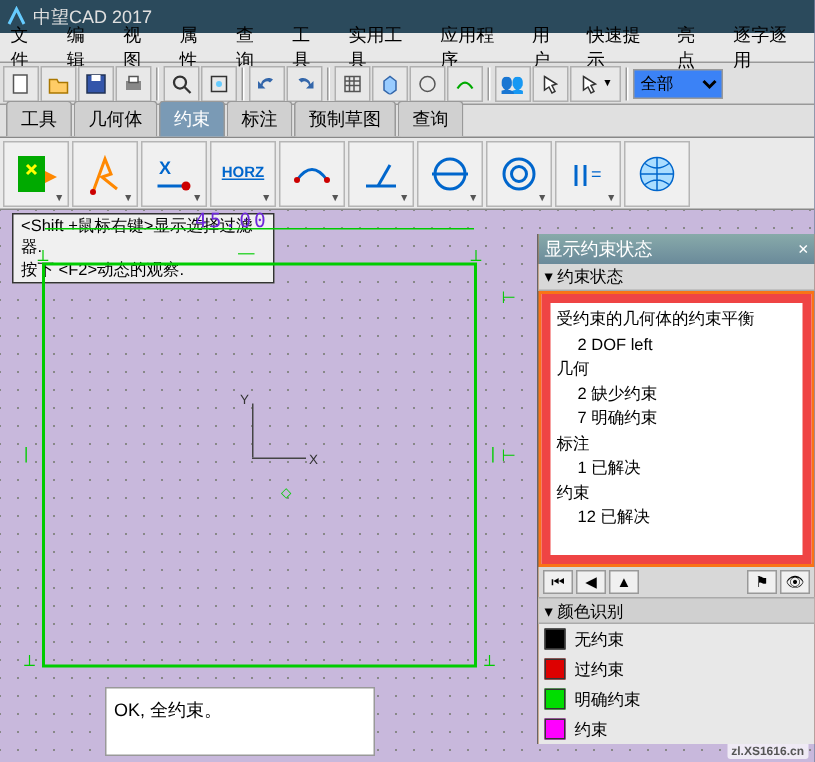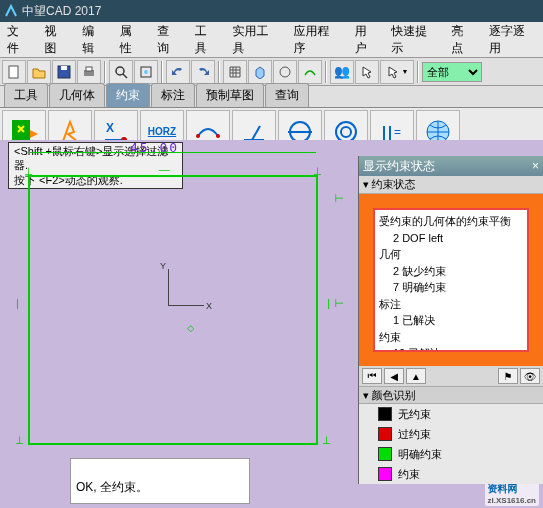--- a/index.html
+++ b/index.html
@@ -6,7 +6,7 @@
 body{width:543px;height:508px;background:#2b4a5c;overflow:hidden;position:relative}
 .title-bar{height:22px;background:#2b4a5c;display:flex;align-items:center;padding:0 4px;color:#e0e0e0;font-size:12px}
 .title-bar svg{margin-right:4px}
-.menu-bar{height:36px;background:#e8e8e8;display:flex;align-items:center;border-bottom:1px solid #999;font-size:12px}
+.menu-bar{height:20px;background:#e8e8e8;display:flex;align-items:center;border-bottom:1px solid #999;font-size:12px}
 .menu-bar span{padding:2px 7px;cursor:default}
 .menu-bar .r{margin-left:auto;padding:2px 6px}
 .tool-row1{height:28px;background:#e0e0e0;display:flex;align-items:center;border-bottom:1px solid #999;padding:0 2px;gap:1px}

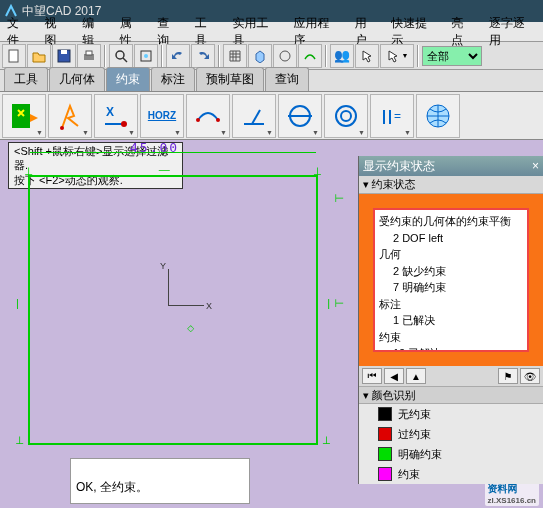--- a/index.html
+++ b/index.html
@@ -58,8 +58,8 @@
 
 <div class="menu-bar">
   <span>文件</span>
+  <span>编辑</span>
   <span>视图</span>
-  <span>编辑</span>
   <span>属性</span>
   <span>查询</span>
   <span>工具</span>

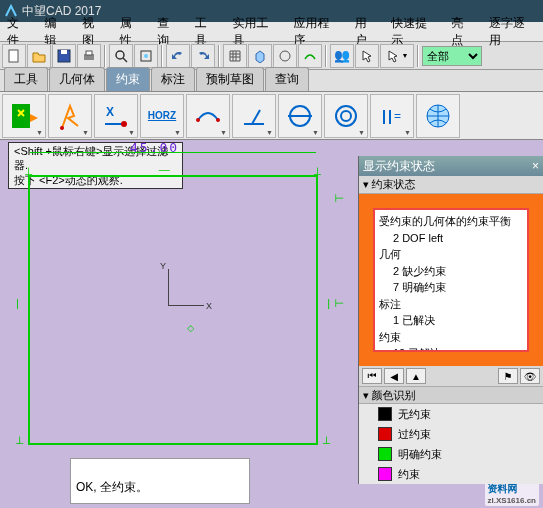--- a/index.html
+++ b/index.html
@@ -44,7 +44,7 @@
 .swatch{width:14px;height:14px;margin-right:6px;border:1px solid #333}
 .watermark{position:absolute;right:4px;bottom:2px;font-size:10px;color:#06a;font-weight:bold;background:rgba(255,255,255,0.7);padding:1px 3px;border-radius:2px}
 .watermark .sub{font-size:8px;color:#555;display:block}
-select.combo{height:20px;font-size:11px;border:1px solid #999;background:#86efac}
+select.combo{height:20px;font-size:11px;border:1px solid #999;background:#3b82f6}
 </style>
 </head>
 <body>

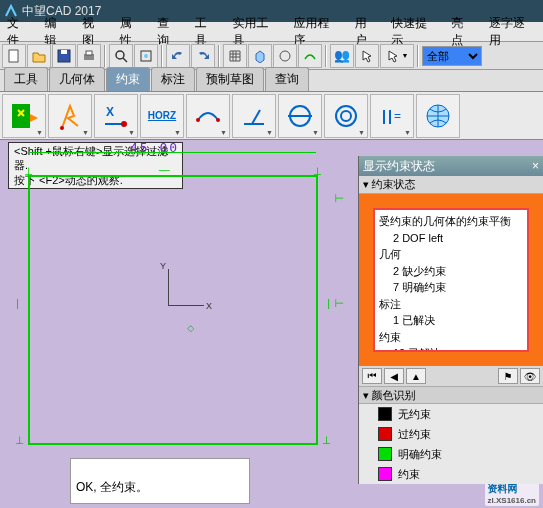--- a/index.html
+++ b/index.html
@@ -34,7 +34,7 @@
 .panel{position:absolute;right:0;top:16px;width:185px;background:#f97316;border-left:1px solid #666}
 .panel-title{height:20px;background:linear-gradient(#8aa,#6a8a9a);color:#fff;display:flex;align-items:center;justify-content:space-between;padding:0 4px;font-size:12px}
 .panel-sub{height:18px;background:#d8d8d8;border-bottom:1px solid #aaa;display:flex;align-items:center;padding:0 4px;font-size:11px}
-.panel-list{background:#fff;border:2px solid #ef4444;margin:14px;height:144px;padding:3px 4px;font-size:11px;line-height:1.5;overflow:auto;position:relative}
+.panel-list{background:#fff;border:6px solid #ef4444;margin:2px;height:180px;padding:3px 4px;font-size:11px;line-height:1.5;overflow:auto;position:relative}
 .panel-list .indent{padding-left:14px}
 .ctrl-row{height:20px;background:#d8d8d8;display:flex;align-items:center;justify-content:space-between;padding:0 3px;gap:2px}
 .ctrl-row .cb{width:20px;height:16px;background:#f0f0f0;border:1px solid #999;display:flex;align-items:center;justify-content:center;font-size:10px}

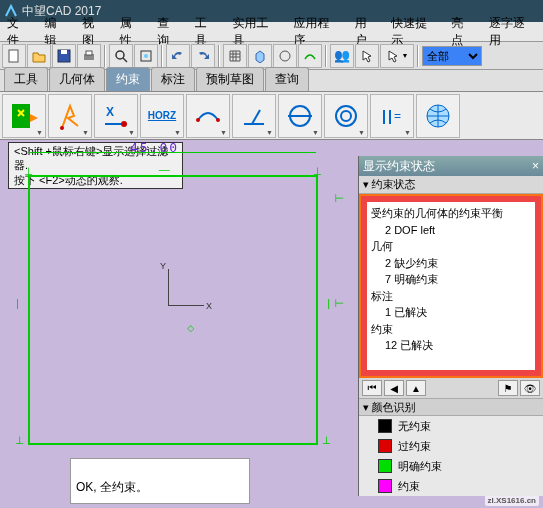--- a/index.html
+++ b/index.html
@@ -40,7 +40,7 @@
 .ctrl-row .cb{width:20px;height:16px;background:#f0f0f0;border:1px solid #999;display:flex;align-items:center;justify-content:center;font-size:10px}
 .color-sec{background:#e8e8e8}
 .color-hdr{height:18px;background:#d0d0d0;border-top:1px solid #aaa;border-bottom:1px solid #aaa;padding:0 4px;font-size:11px;display:flex;align-items:center}
-.color-row{display:flex;align-items:center;padding:2px 19px;font-size:11px;height:20px}
+.color-row{display:flex;align-items:center;padding:2px 4px;font-size:11px;height:20px}
 .swatch{width:14px;height:14px;margin-right:6px;border:1px solid #333}
 .watermark{position:absolute;right:4px;bottom:2px;font-size:10px;color:#06a;font-weight:bold;background:rgba(255,255,255,0.7);padding:1px 3px;border-radius:2px}
 .watermark .sub{font-size:8px;color:#555;display:block}

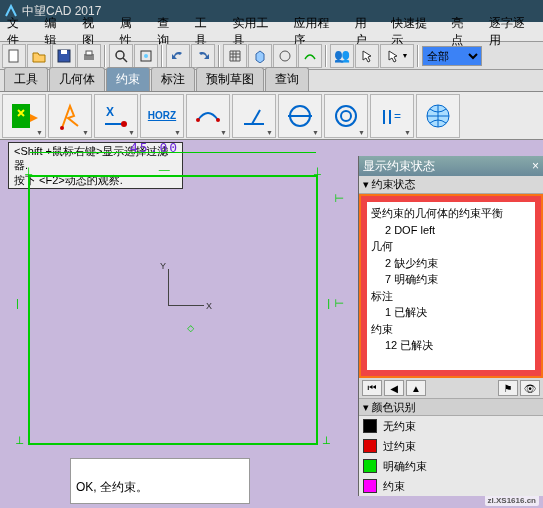--- a/index.html
+++ b/index.html
@@ -30,7 +30,7 @@
 .axis .x{position:absolute;height:1px;width:36px;background:#444;left:0;top:0}
 .axis .lbl{position:absolute;font-size:9px;color:#333}
 .cmark{position:absolute;color:#0c0;font-size:11px}
-.status-box{position:absolute;left:70px;top:318px;width:180px;height:46px;background:#fff;border:1px solid #999;padding:20px 5px;font-size:12px}
+.status-box{position:absolute;left:70px;top:318px;width:180px;height:46px;background:#fff;border:1px solid #999;padding:6px 5px;font-size:12px}
 .panel{position:absolute;right:0;top:16px;width:185px;background:#f97316;border-left:1px solid #666}
 .panel-title{height:20px;background:linear-gradient(#8aa,#6a8a9a);color:#fff;display:flex;align-items:center;justify-content:space-between;padding:0 4px;font-size:12px}
 .panel-sub{height:18px;background:#d8d8d8;border-bottom:1px solid #aaa;display:flex;align-items:center;padding:0 4px;font-size:11px}

